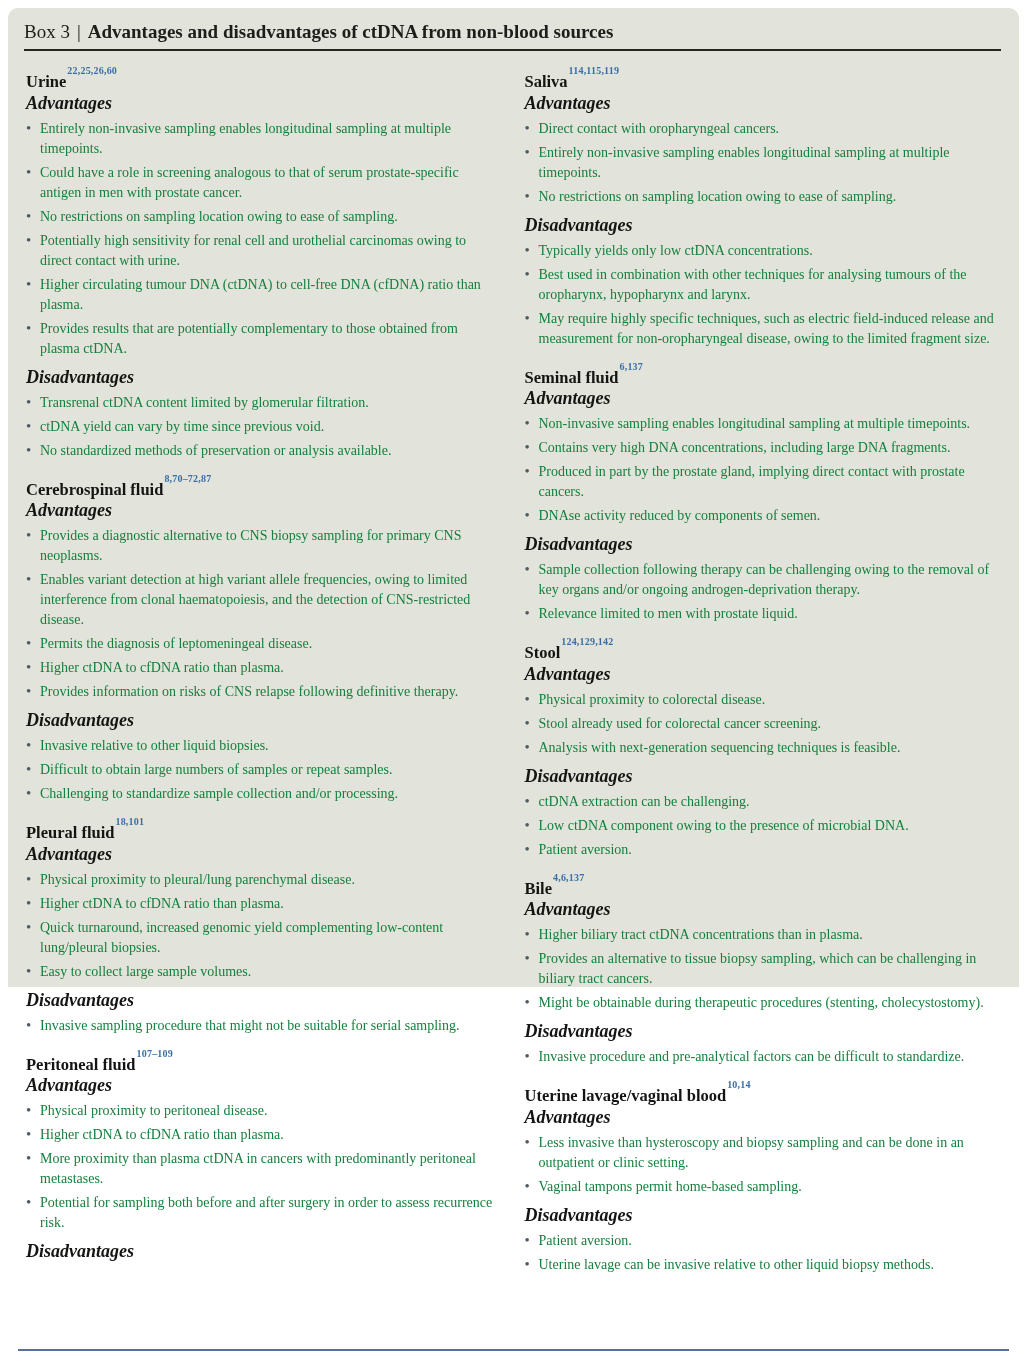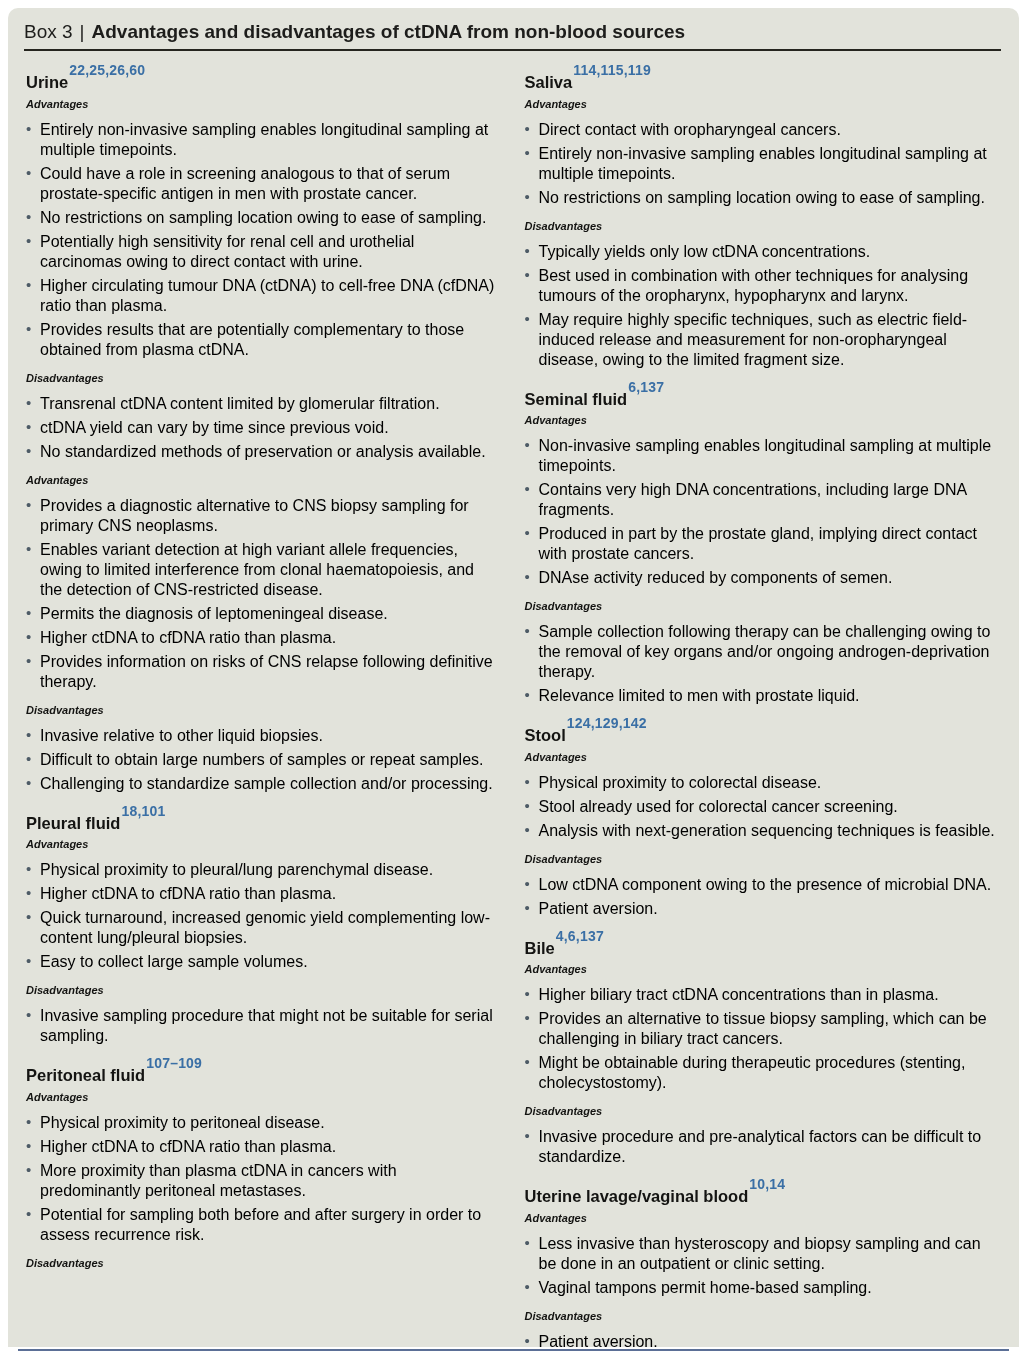--- a/index.html
+++ b/index.html
@@ -10,12 +10,13 @@
     -webkit-font-smoothing:antialiased;
   }
   .box {
-    position:absolute; left:8px; top:8px; width:1011px; height:1339px;
+    position:absolute; left:8px; top:8px; width:1011px; height:979px;
     background:#e2e3db;
     border-radius:10px 10px 0 0;
     padding:10px 16px 0 14px;
     box-sizing:border-box;
     color:#1d1d1b;
+    font-family:Liberation Serif, serif;
   }
   .box-header {
     font-size:19px; line-height:24px; padding:2px 2px 5px 2px;

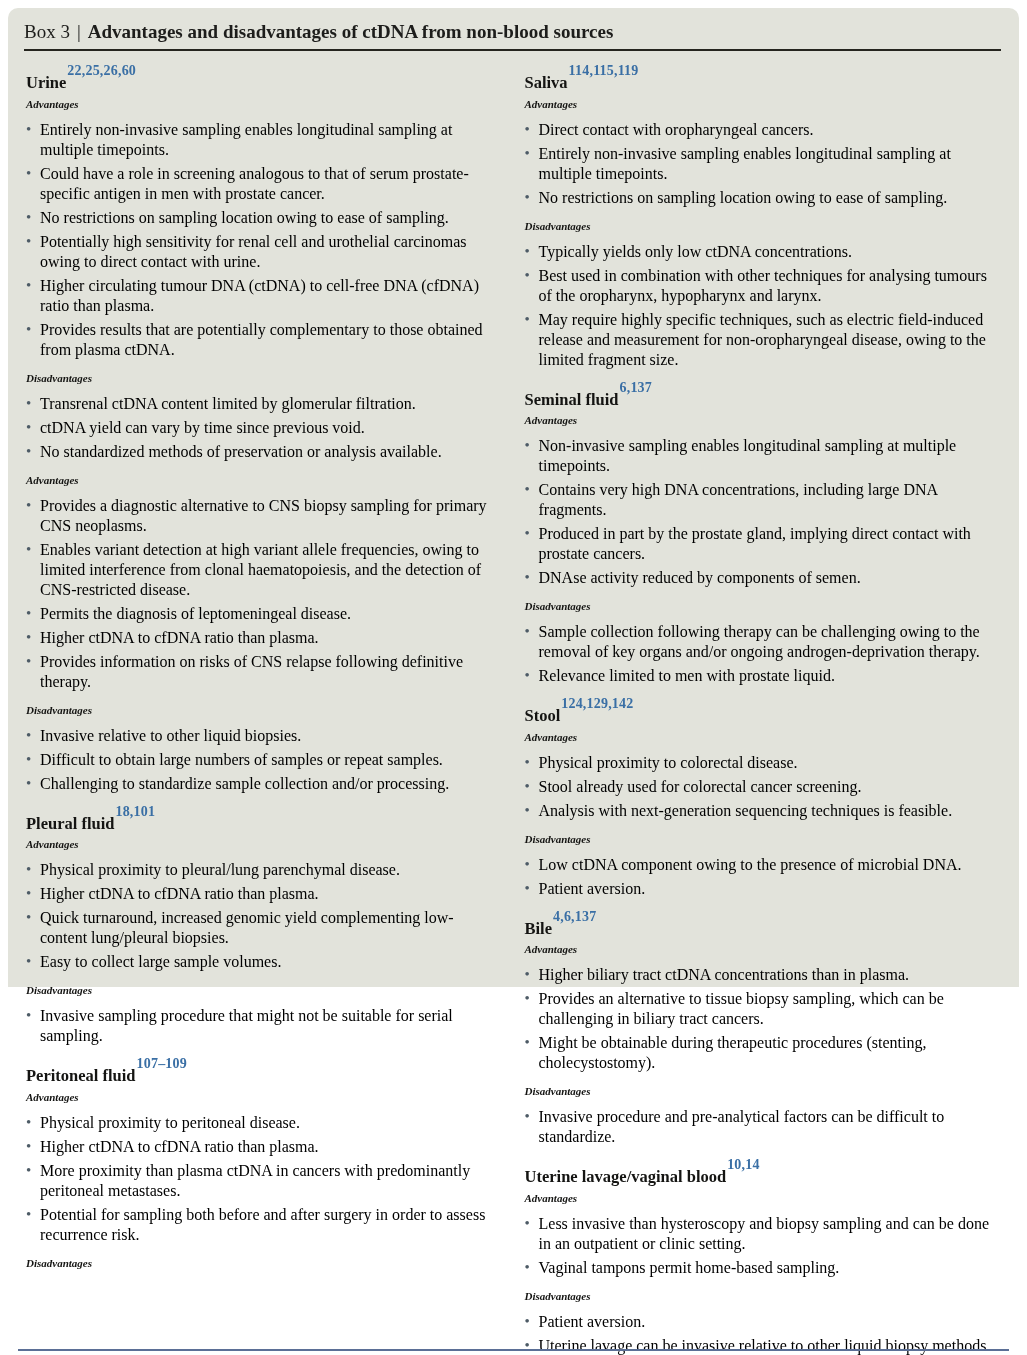--- a/index.html
+++ b/index.html
@@ -35,7 +35,7 @@
     color:#141412;
   }
   .refs {
-    font-size:14px; font-weight:700; color:#3a6fa5;
+    font-size:10px; font-weight:700; color:#3a6fa5;
     position:relative; top:-6px; letter-spacing:0.2px; margin-left:1px;
   }
   .subhead {

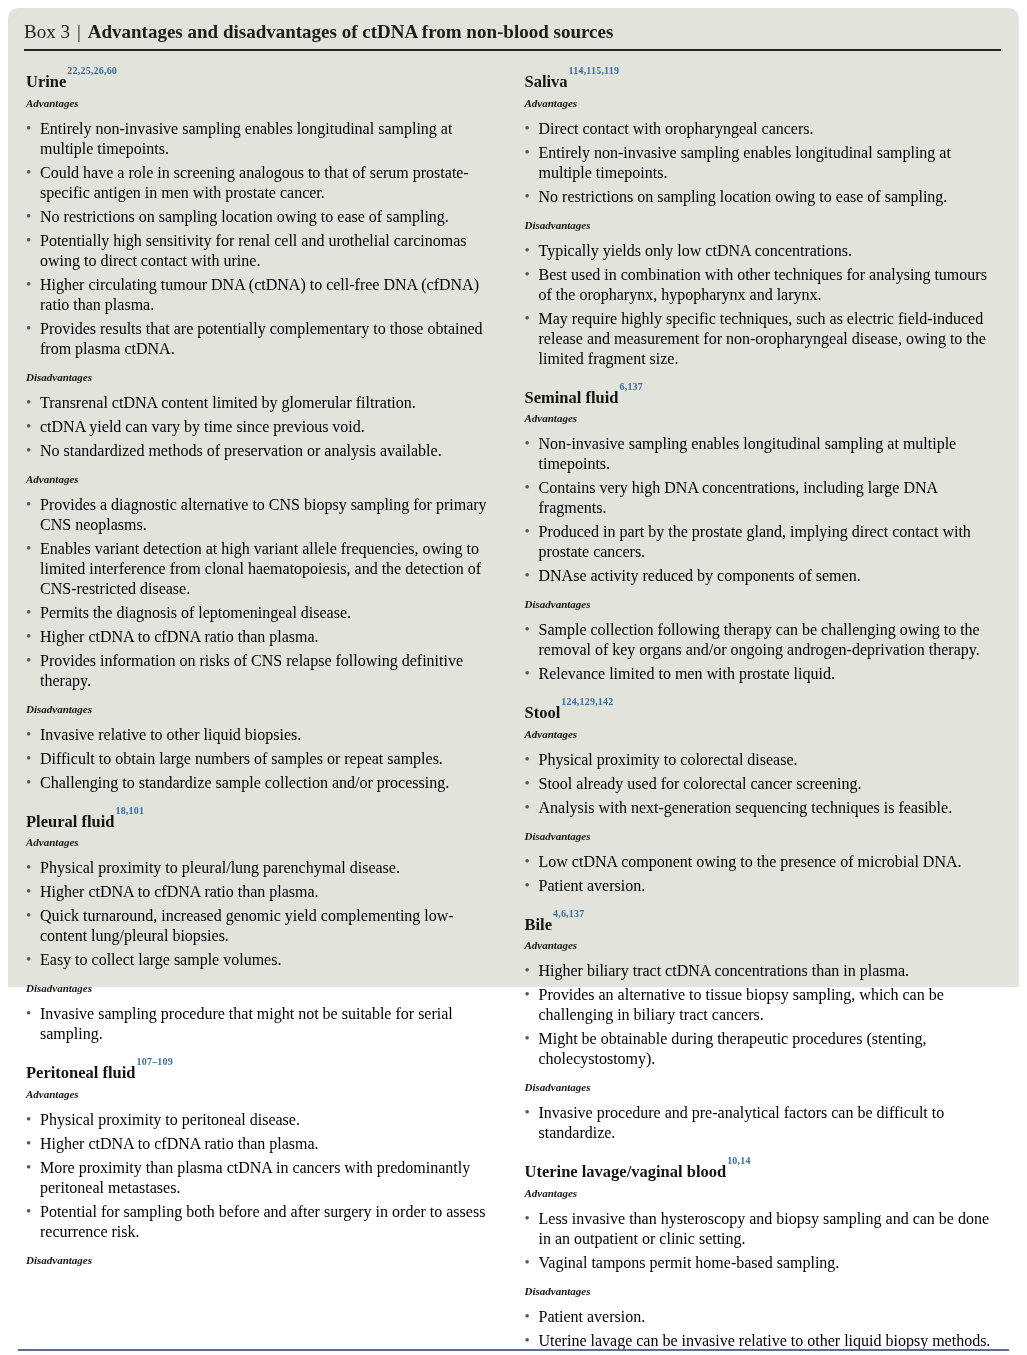--- a/index.html
+++ b/index.html
@@ -39,7 +39,7 @@
     position:relative; top:-6px; letter-spacing:0.2px; margin-left:1px;
   }
   .subhead {
-    font-style:italic; font-weight:700; font-size:11px; line-height:20px;
+    font-style:italic; font-weight:700; font-size:18px; line-height:20px;
     margin:8px 0 6px 0; color:#141412;
   }
   .sec-head + .subhead { margin-top:1px; }

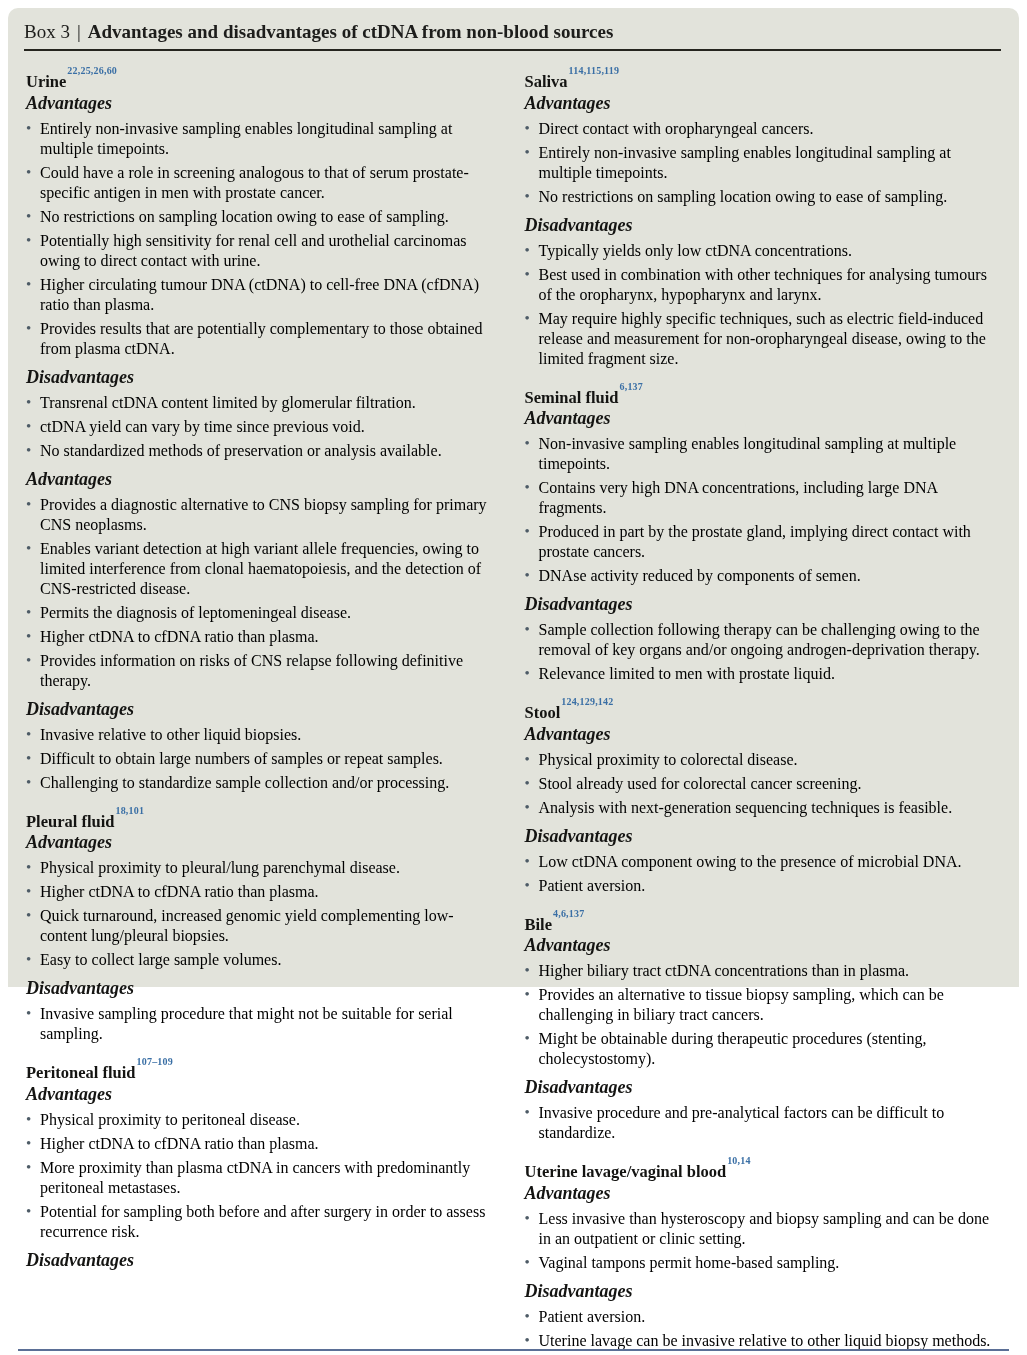--- a/index.html
+++ b/index.html
@@ -46,7 +46,7 @@
   .bullets { list-style:none; margin:0; padding:0; }
   .bullets li {
     position:relative; padding-left:14px; margin:0 0 4px 0;
-    font-size:16px; line-height:20px; color:#000000;
+    font-size:14px; line-height:20px; color:#15803d;
   }
   .bullets li::before {
     content:"\2022"; position:absolute; left:0; top:-1px;

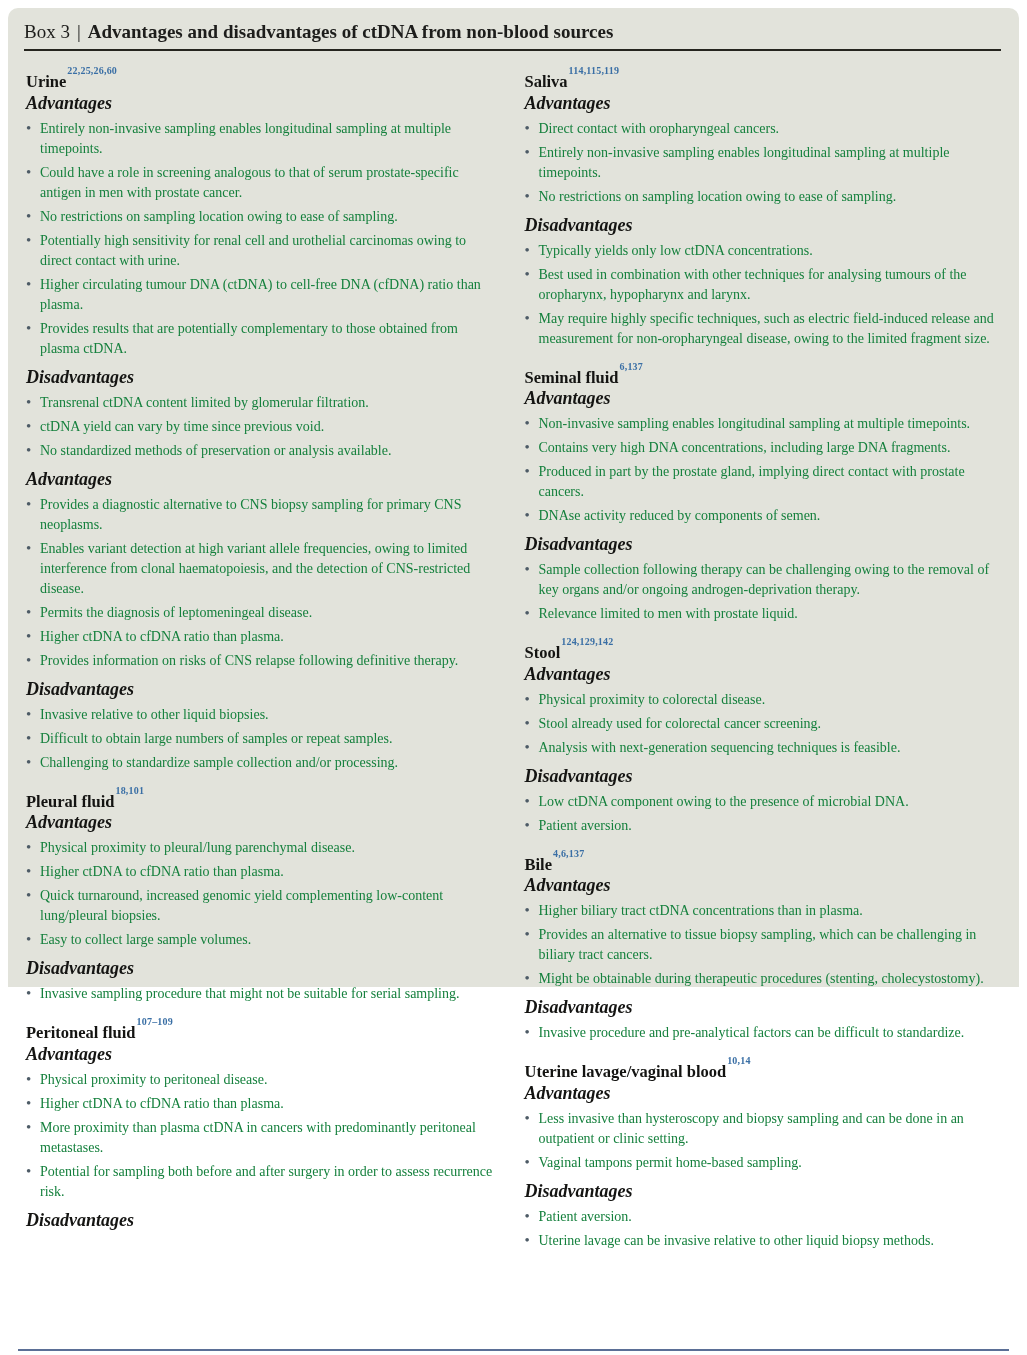--- a/index.html
+++ b/index.html
@@ -86,6 +86,7 @@
           </ul>
         </section>
         <section class="sec">
+          <h3 class="sec-head"><span>Cerebrospinal fluid</span><sup class="refs">8,70–72,87</sup></h3>
           <div class="subhead">Advantages</div>
           <ul class="bullets">
             <li>Provides a diagnostic alternative to CNS biopsy sampling for primary CNS neoplasms.</li>

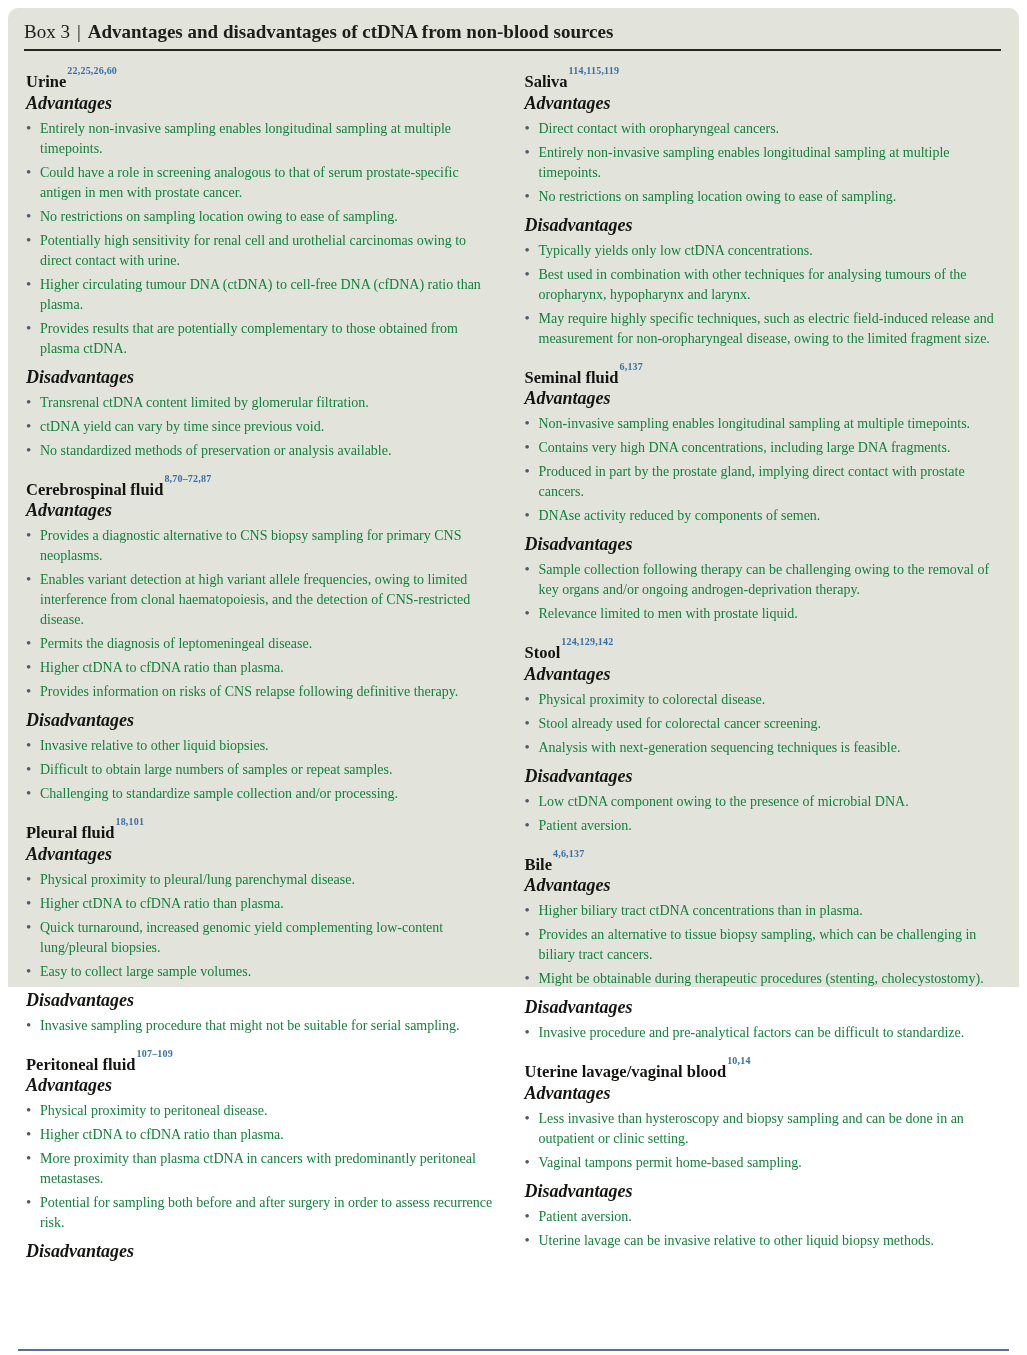--- a/index.html
+++ b/index.html
@@ -169,6 +169,7 @@
           </ul>
           <div class="subhead">Disadvantages</div>
           <ul class="bullets">
+            <li>ctDNA extraction can be challenging.</li>
             <li>Low ctDNA component owing to the presence of microbial DNA.</li>
             <li>Patient aversion.</li>
           </ul>

